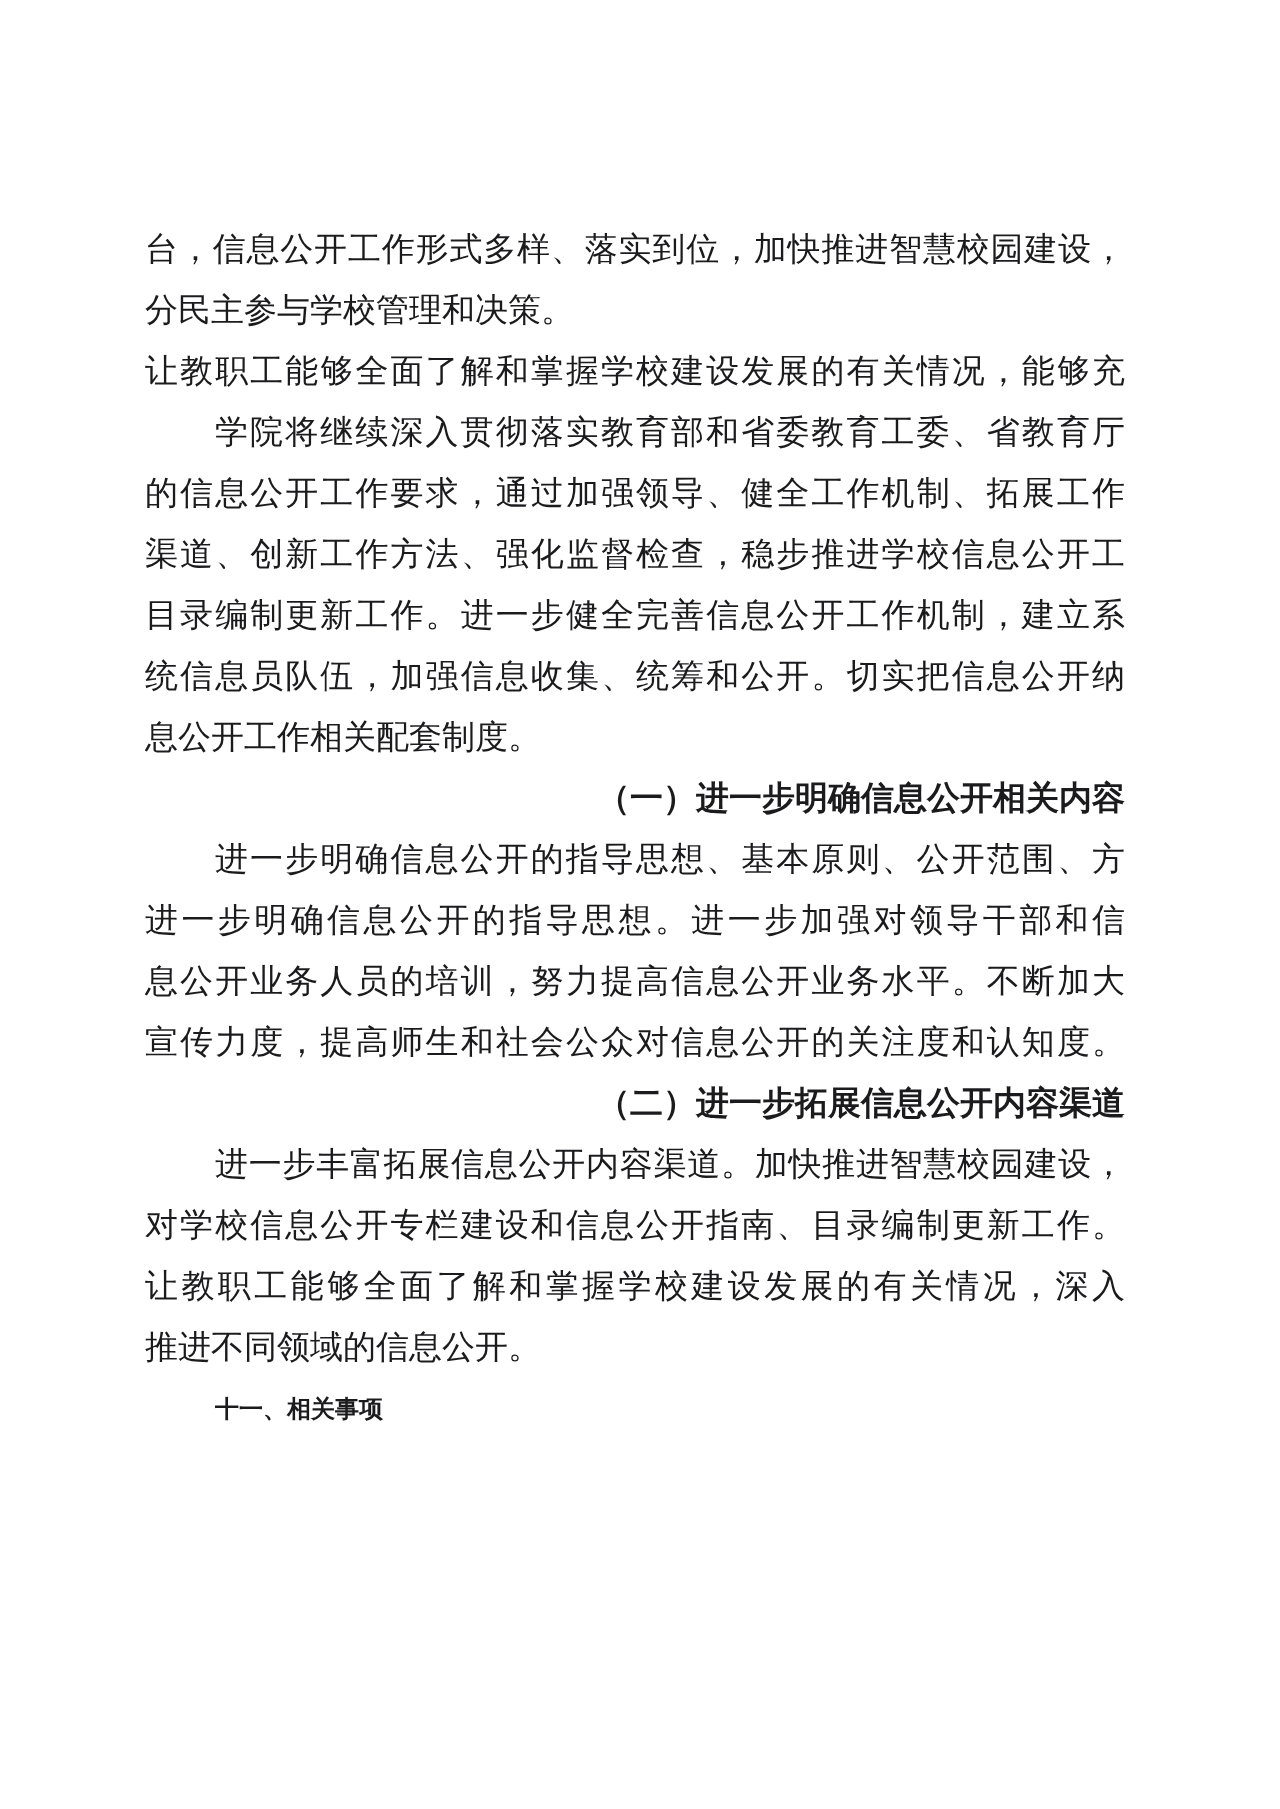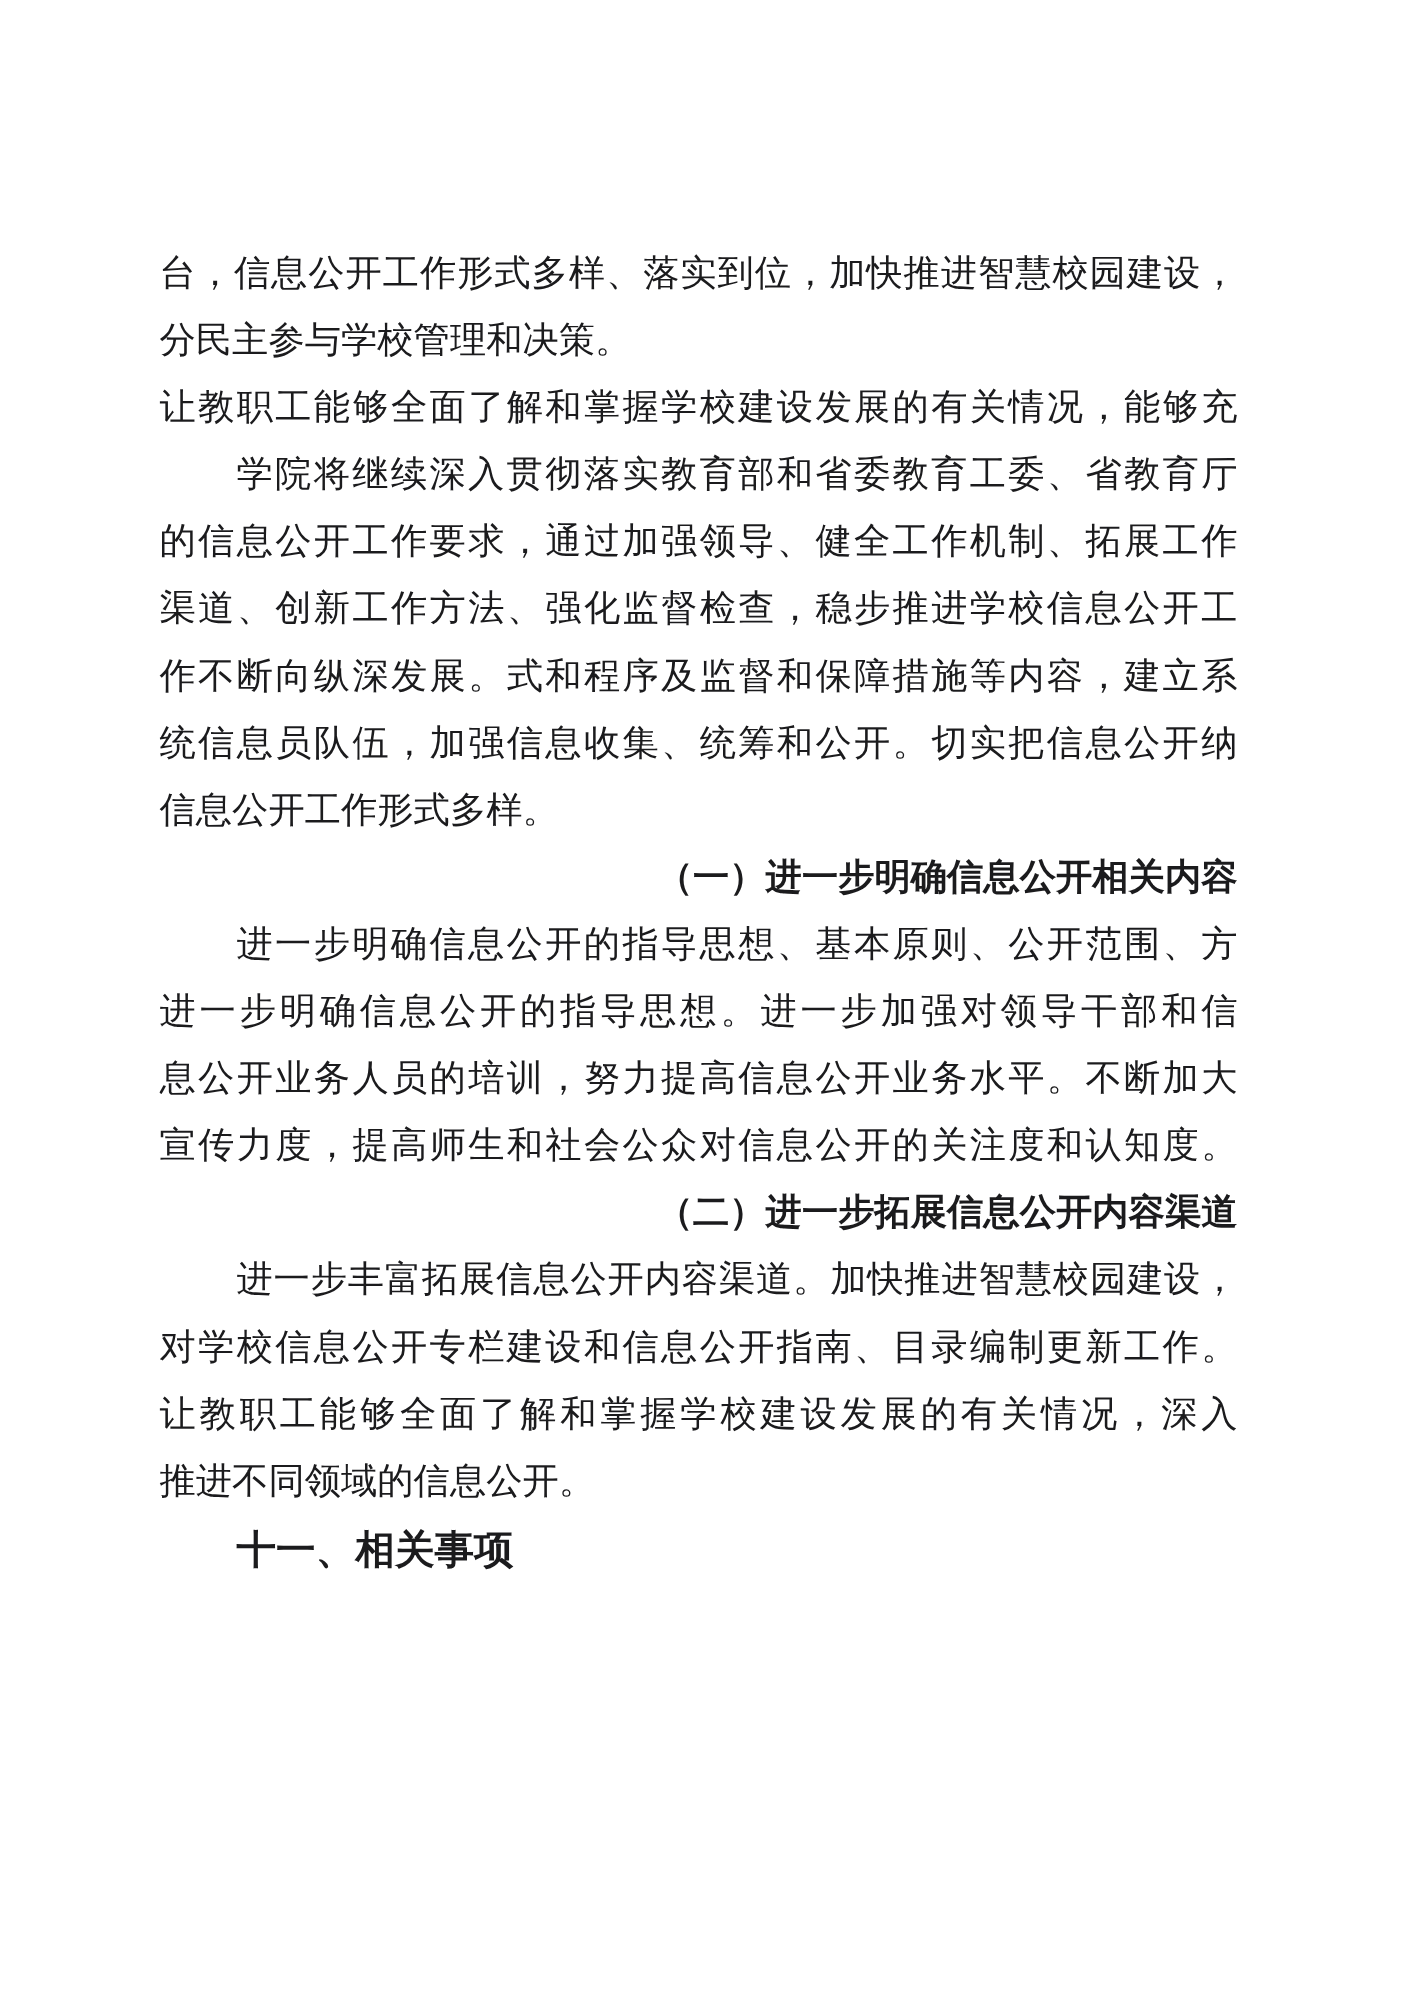--- a/index.html
+++ b/index.html
@@ -69,7 +69,7 @@
     <div class="line fill indent">学院将继续深入贯彻落实教育部和省委教育工委、省教育厅</div>
     <div class="line fill">的信息公开工作要求，通过加强领导、健全工作机制、拓展工作</div>
     <div class="line fill">渠道、创新工作方法、强化监督检查，稳步推进学校信息公开工</div>
-    <div class="line fill">作不断向纵深发展。式和程序及监督和保障措施等内容，建立系</div>
+    <div class="line fill">目录编制更新工作。进一步健全完善信息公开工作机制，建立系</div>
     <div class="line fill">统信息员队伍，加强信息收集、统筹和公开。切实把信息公开纳</div>
     <div class="line">信息公开工作形式多样。</div>
     <div class="line indent sub">（一）进一步明确信息公开相关内容</div>

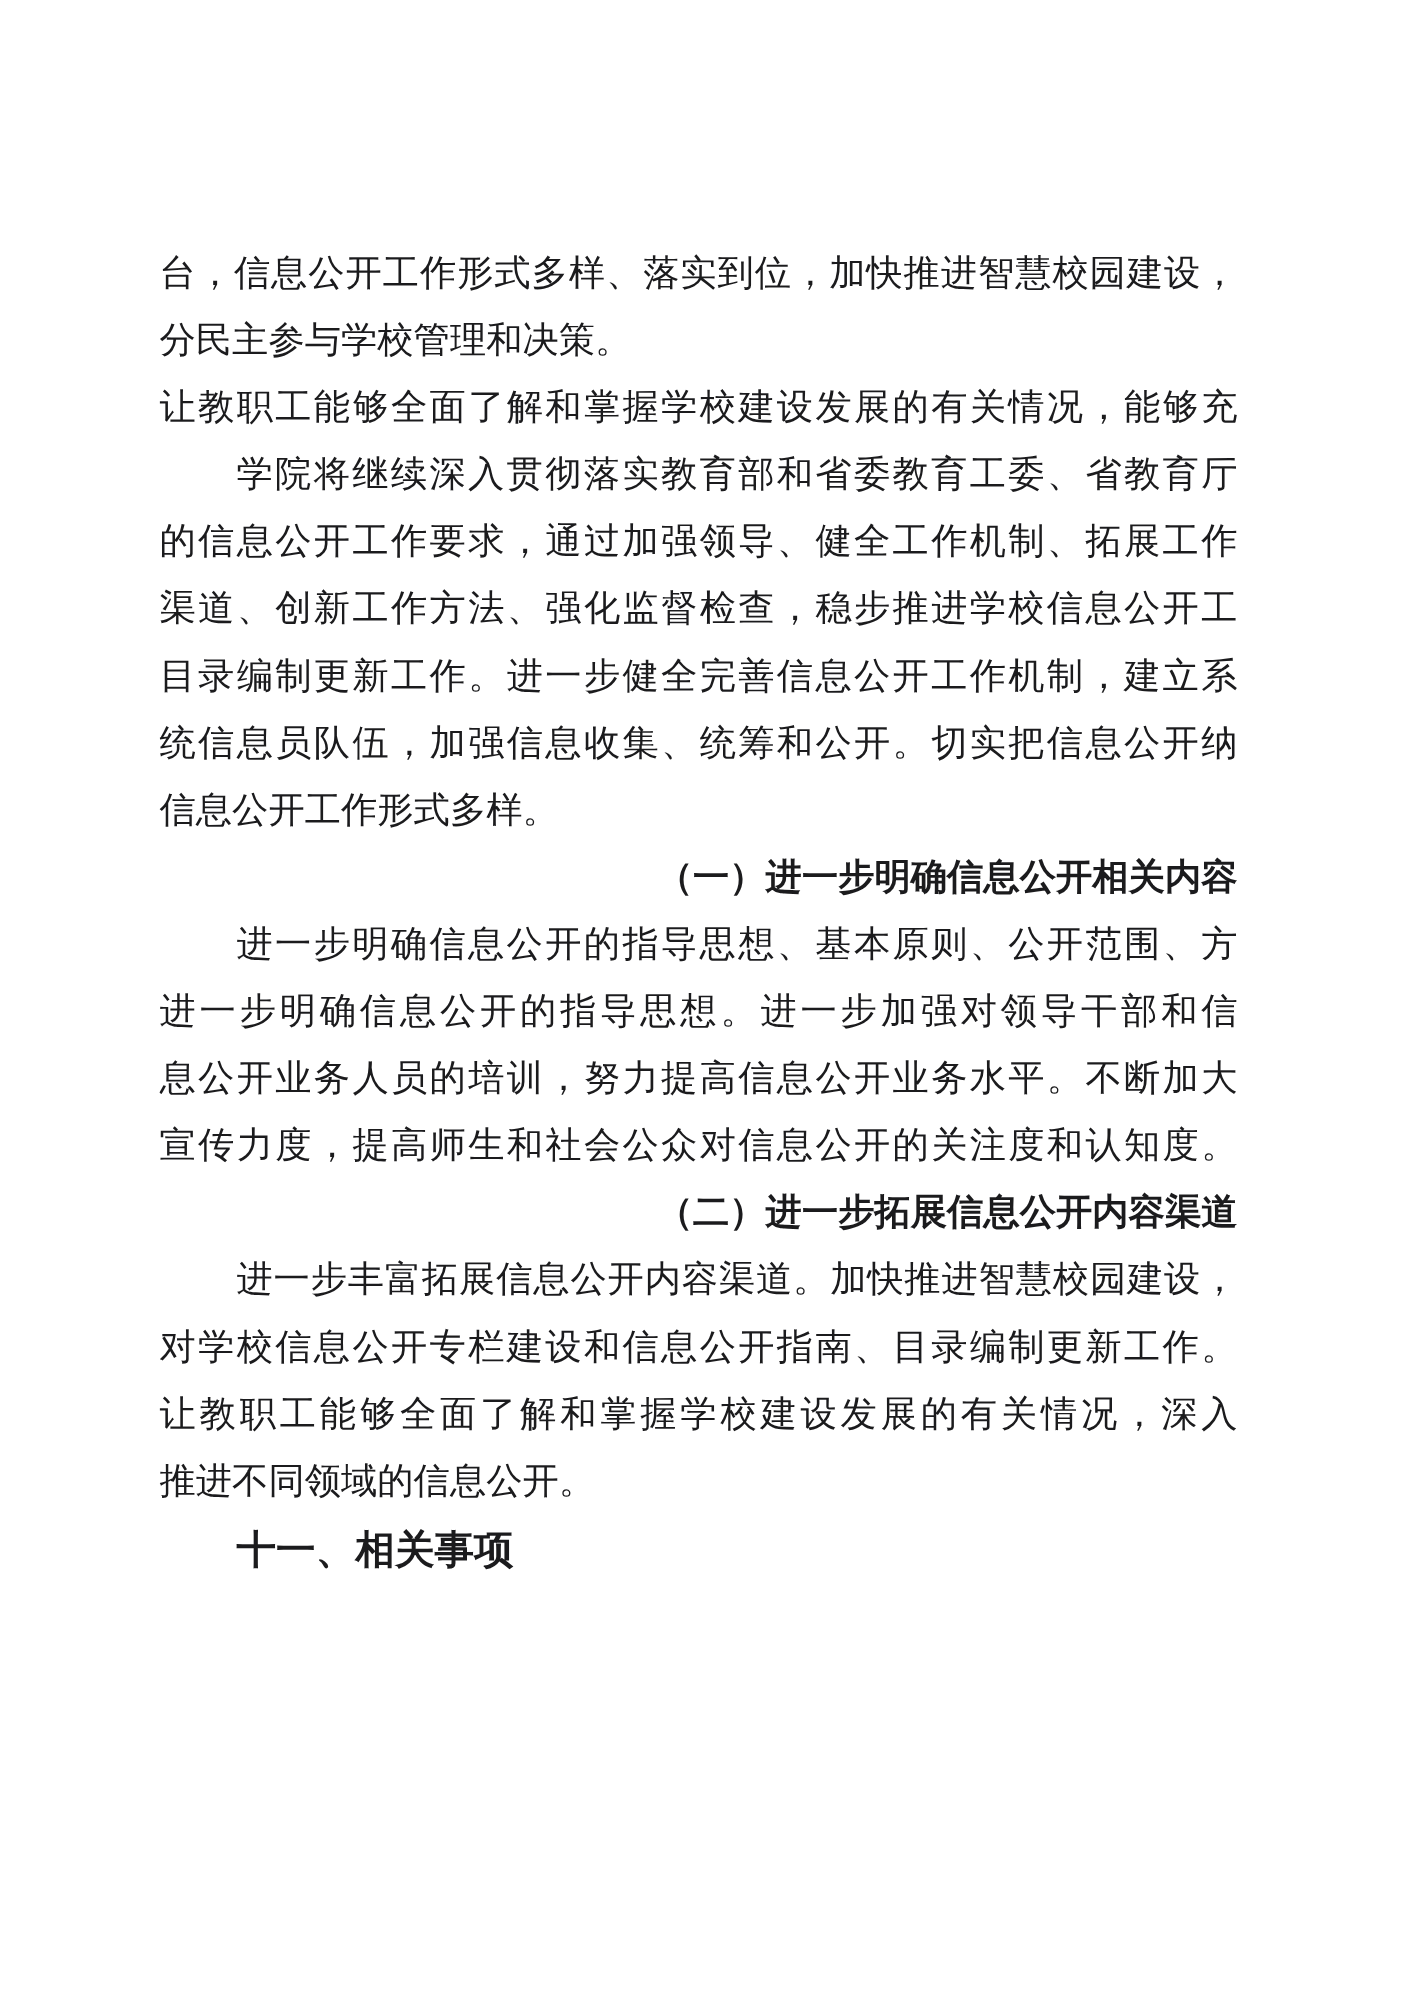--- a/index.html
+++ b/index.html
@@ -71,7 +71,7 @@
     <div class="line fill">渠道、创新工作方法、强化监督检查，稳步推进学校信息公开工</div>
     <div class="line fill">目录编制更新工作。进一步健全完善信息公开工作机制，建立系</div>
     <div class="line fill">统信息员队伍，加强信息收集、统筹和公开。切实把信息公开纳</div>
-    <div class="line">信息公开工作形式多样。</div>
+    <div class="line">息公开工作相关配套制度。</div>
     <div class="line indent sub">（一）进一步明确信息公开相关内容</div>
     <div class="line fill indent">进一步明确信息公开的指导思想、基本原则、公开范围、方</div>
     <div class="line fill">进一步明确信息公开的指导思想。进一步加强对领导干部和信</div>

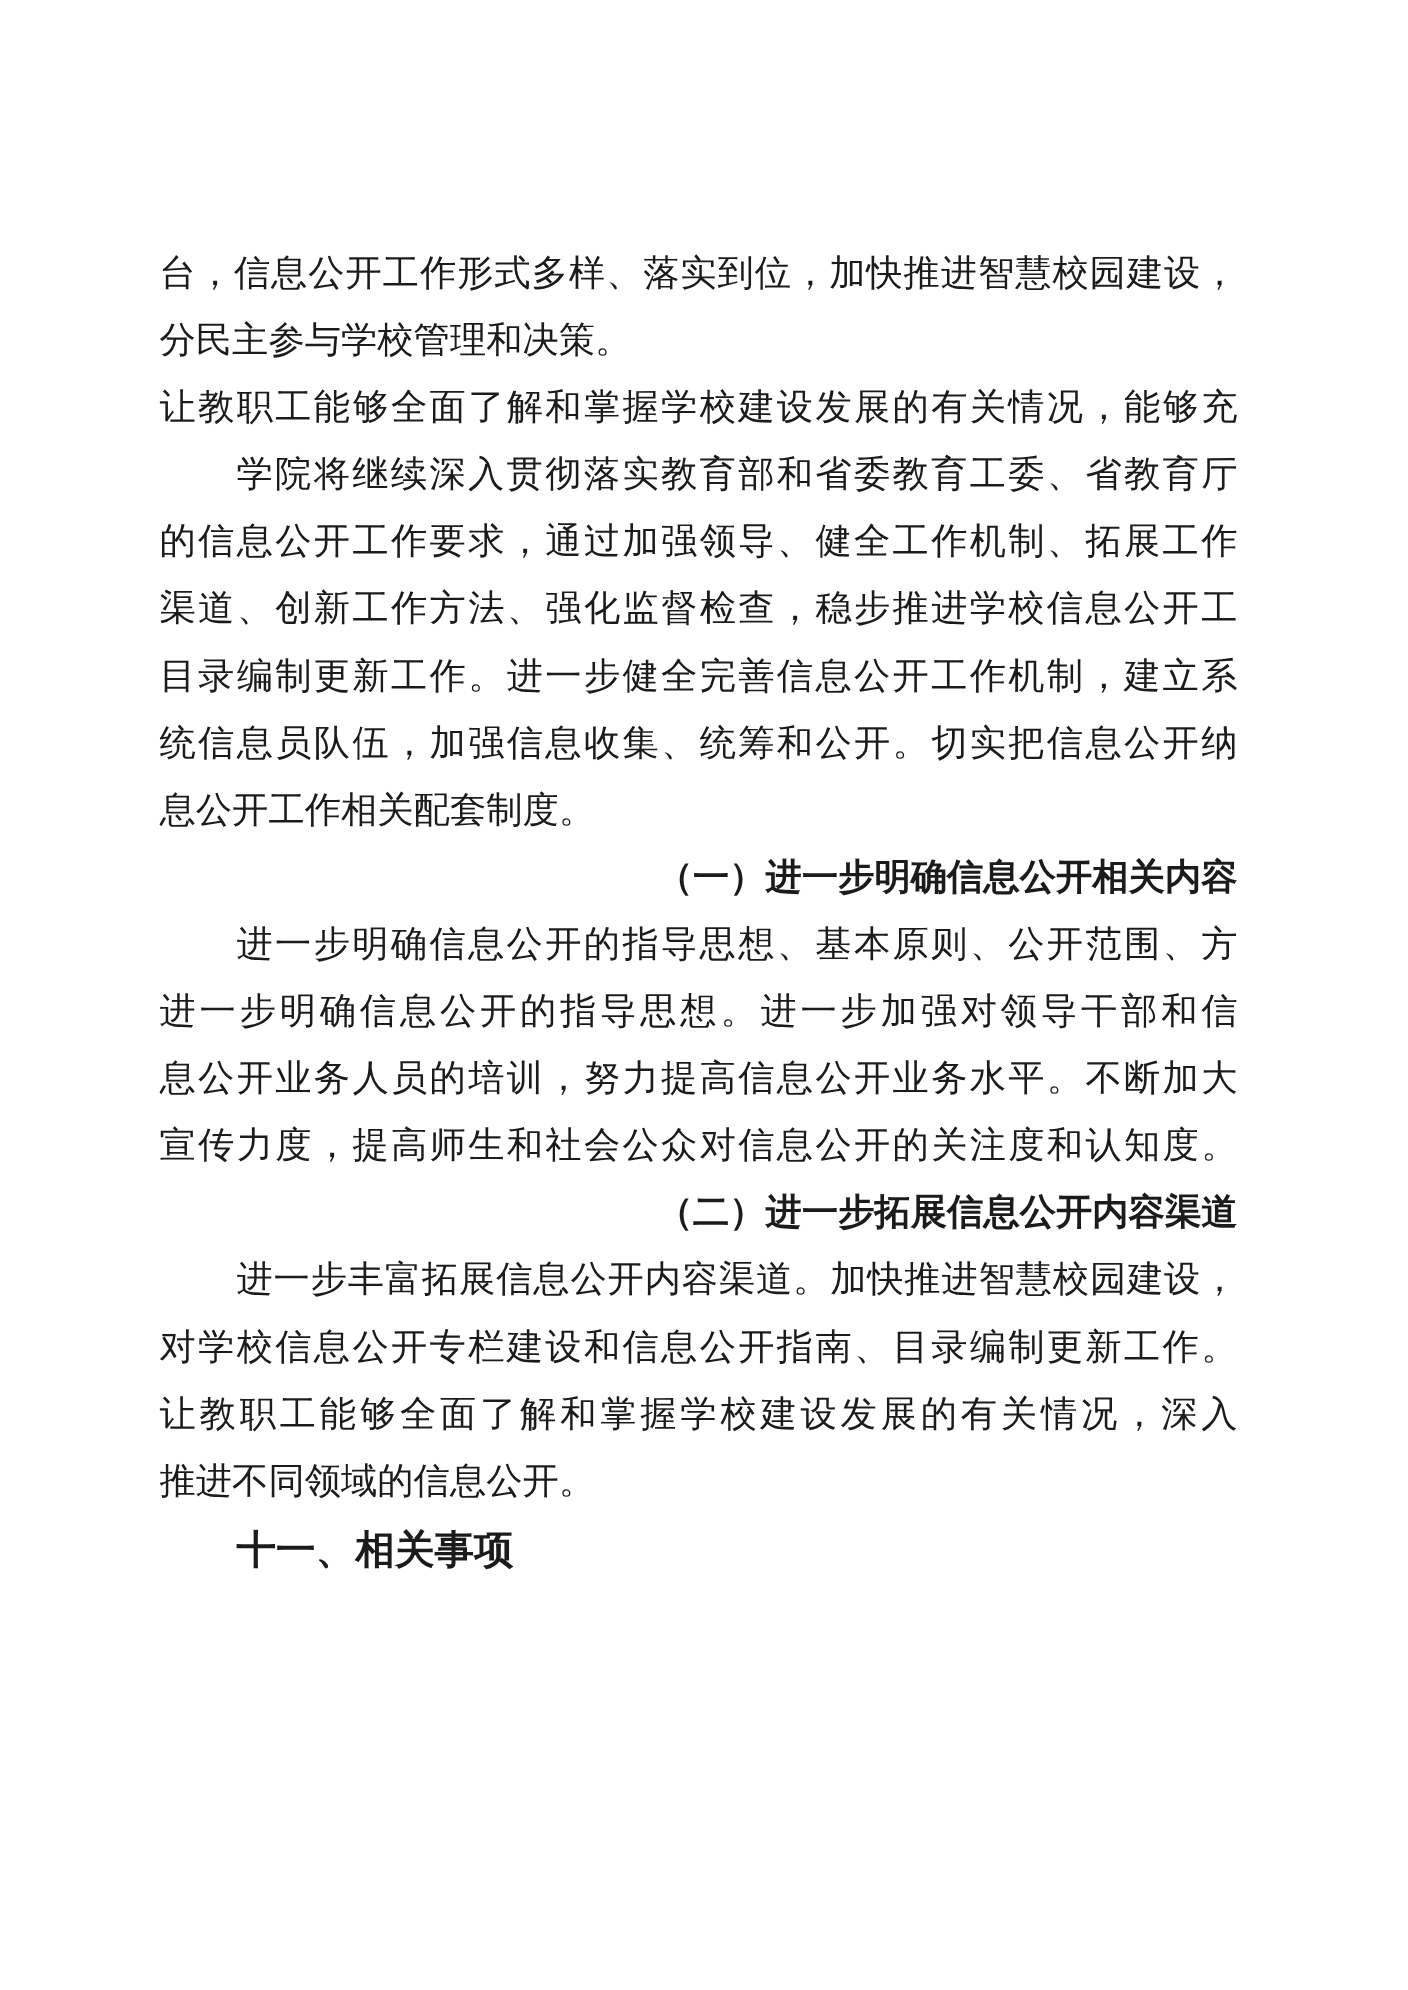--- a/index.html
+++ b/index.html
@@ -45,7 +45,7 @@
   .major {
     font-family: "Liberation Sans", "DejaVu Sans", sans-serif;
     font-weight: bold;
-    font-size: 36px;
+    font-size: 24px;
   }
   .pagenum {
     position: absolute;

